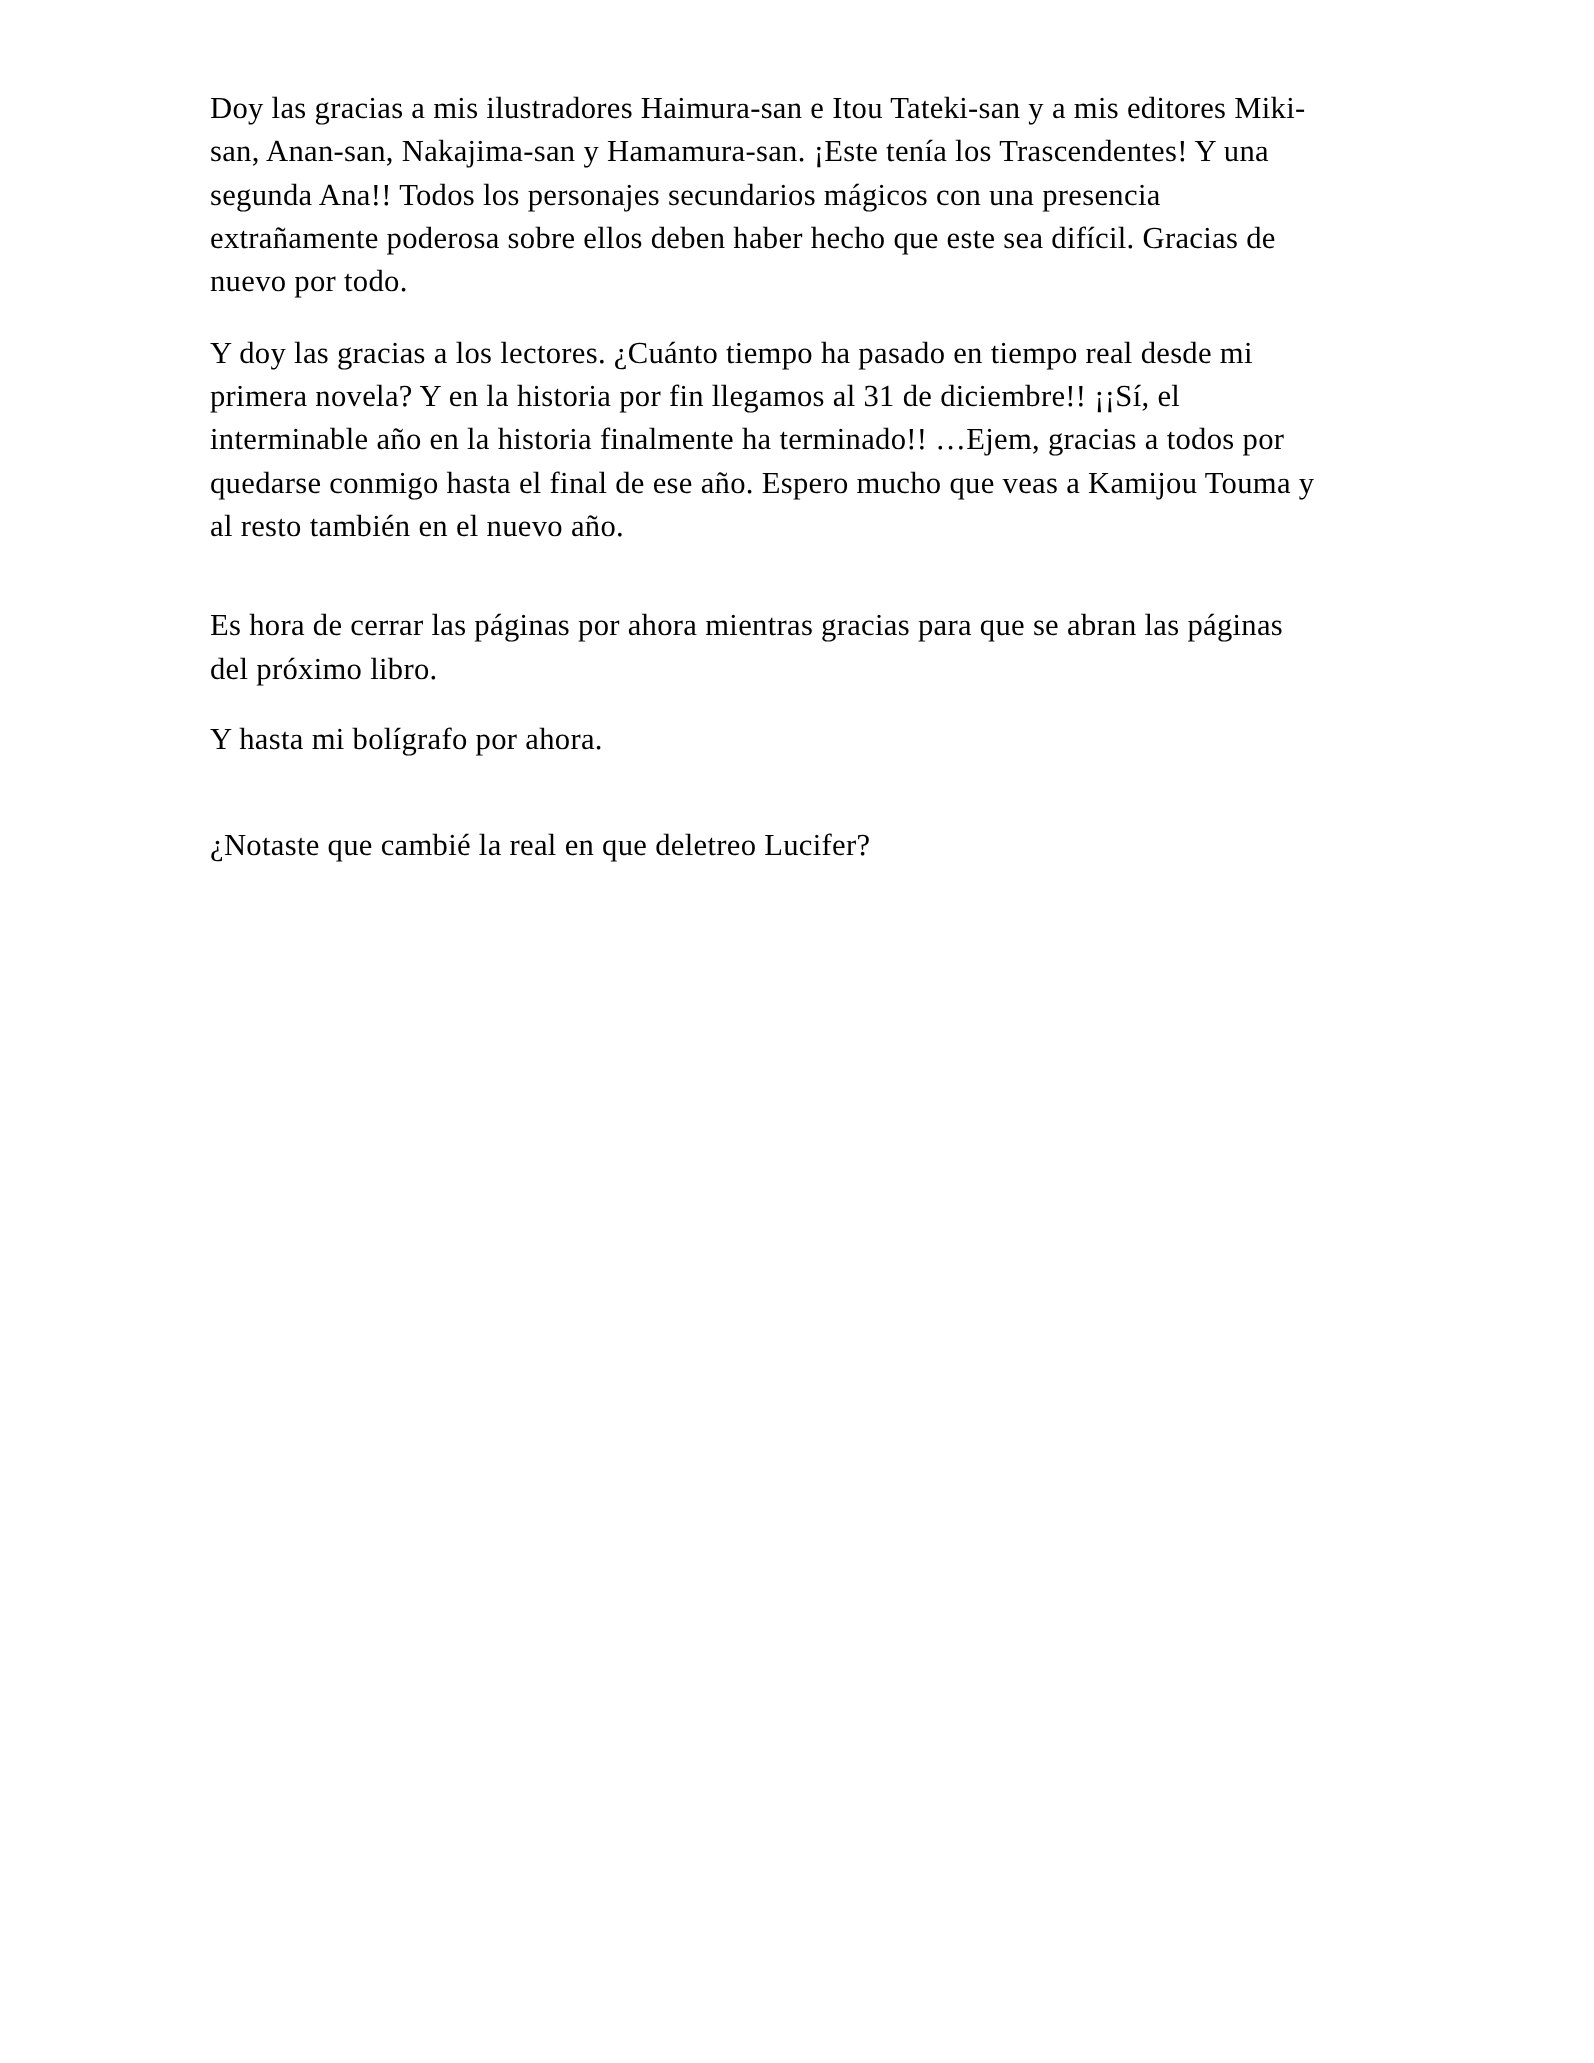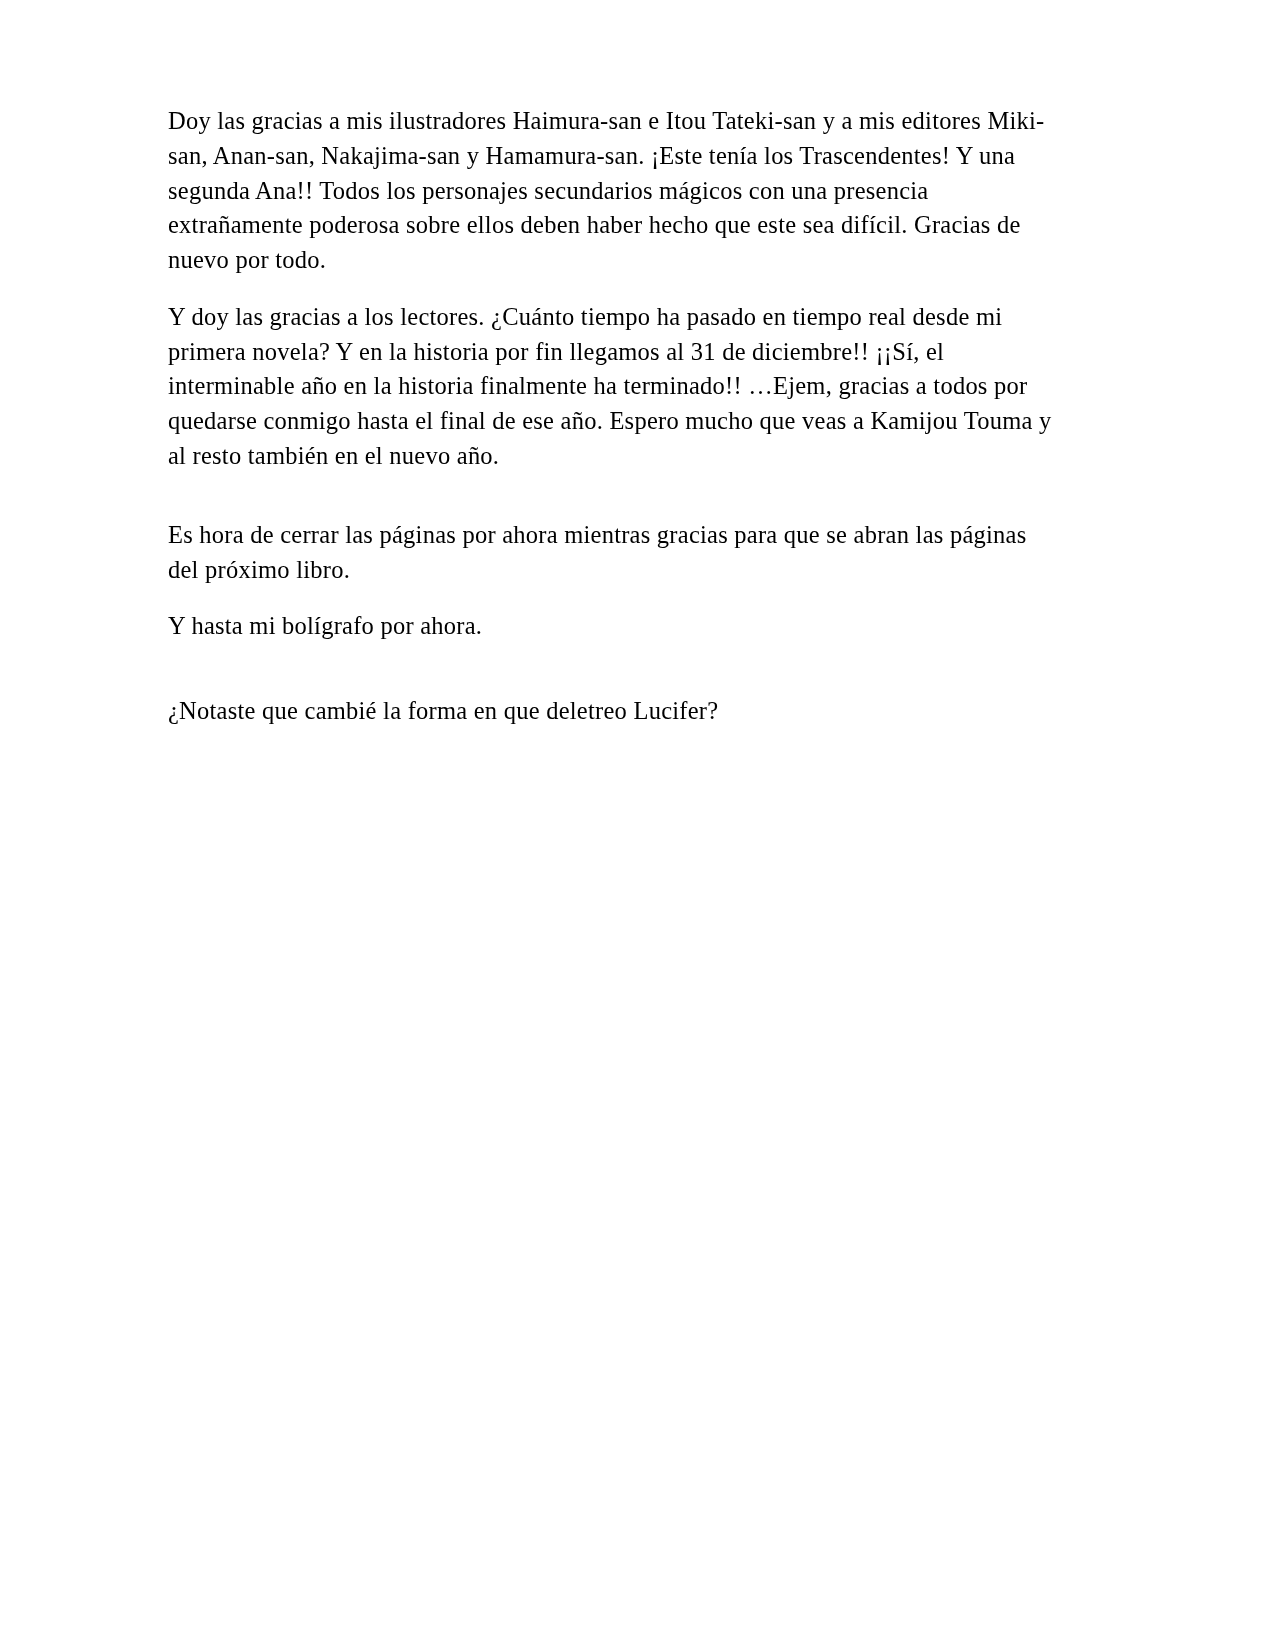--- a/index.html
+++ b/index.html
@@ -13,7 +13,7 @@
     background: #ffffff;
     position: relative;
     box-sizing: border-box;
-    padding: 104px 168px 0 168px;
+    padding: 70px 168px 0 168px;
     font-family: "Liberation Serif", "DejaVu Serif", serif;
     color: #000000;
   }

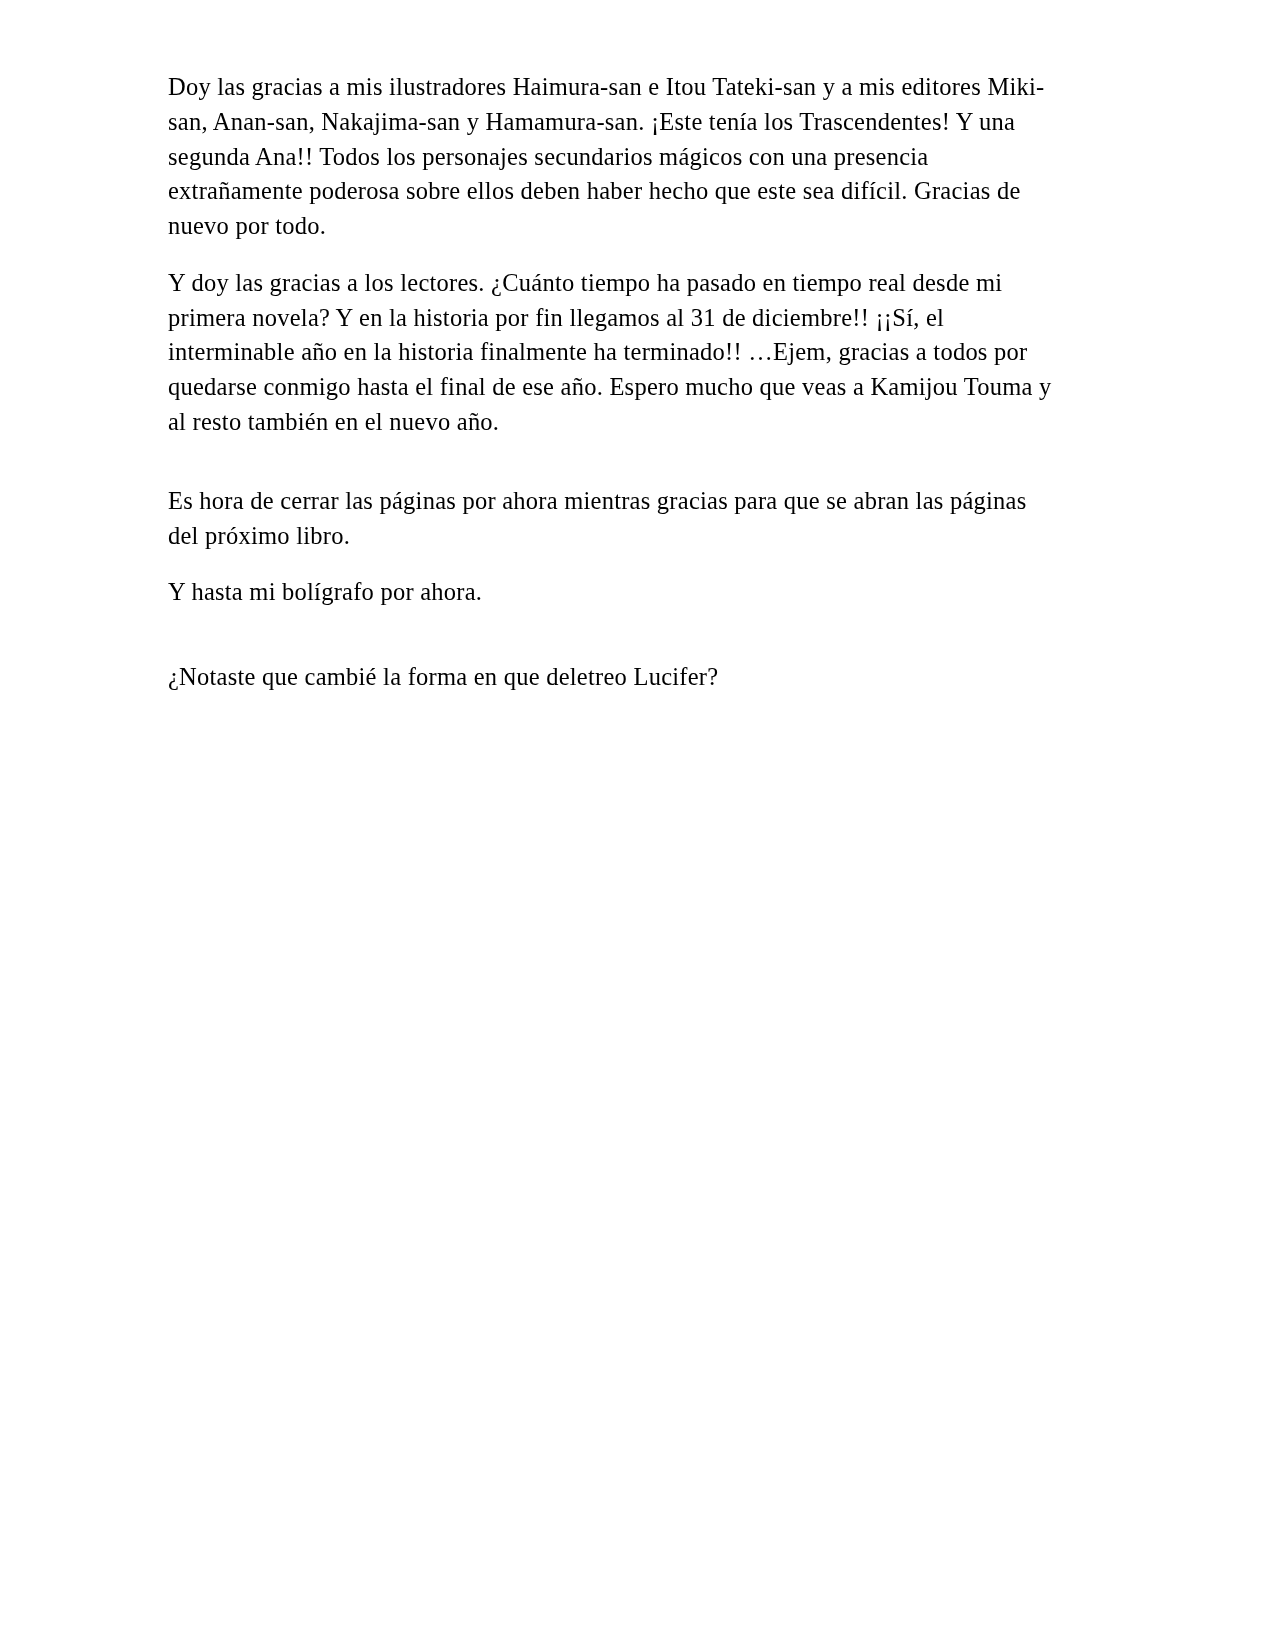--- a/index.html
+++ b/index.html
@@ -53,7 +53,7 @@
 
     <div class="gap-lg"></div>
 
-    <p class="para">¿Notaste que cambié la forma en que deletreo Lucifer?</p>
+    <p class="para">¿Notaste que cambié la real en que deletreo Lucifer?</p>
 
     <div class="gap-sm"></div>
 

